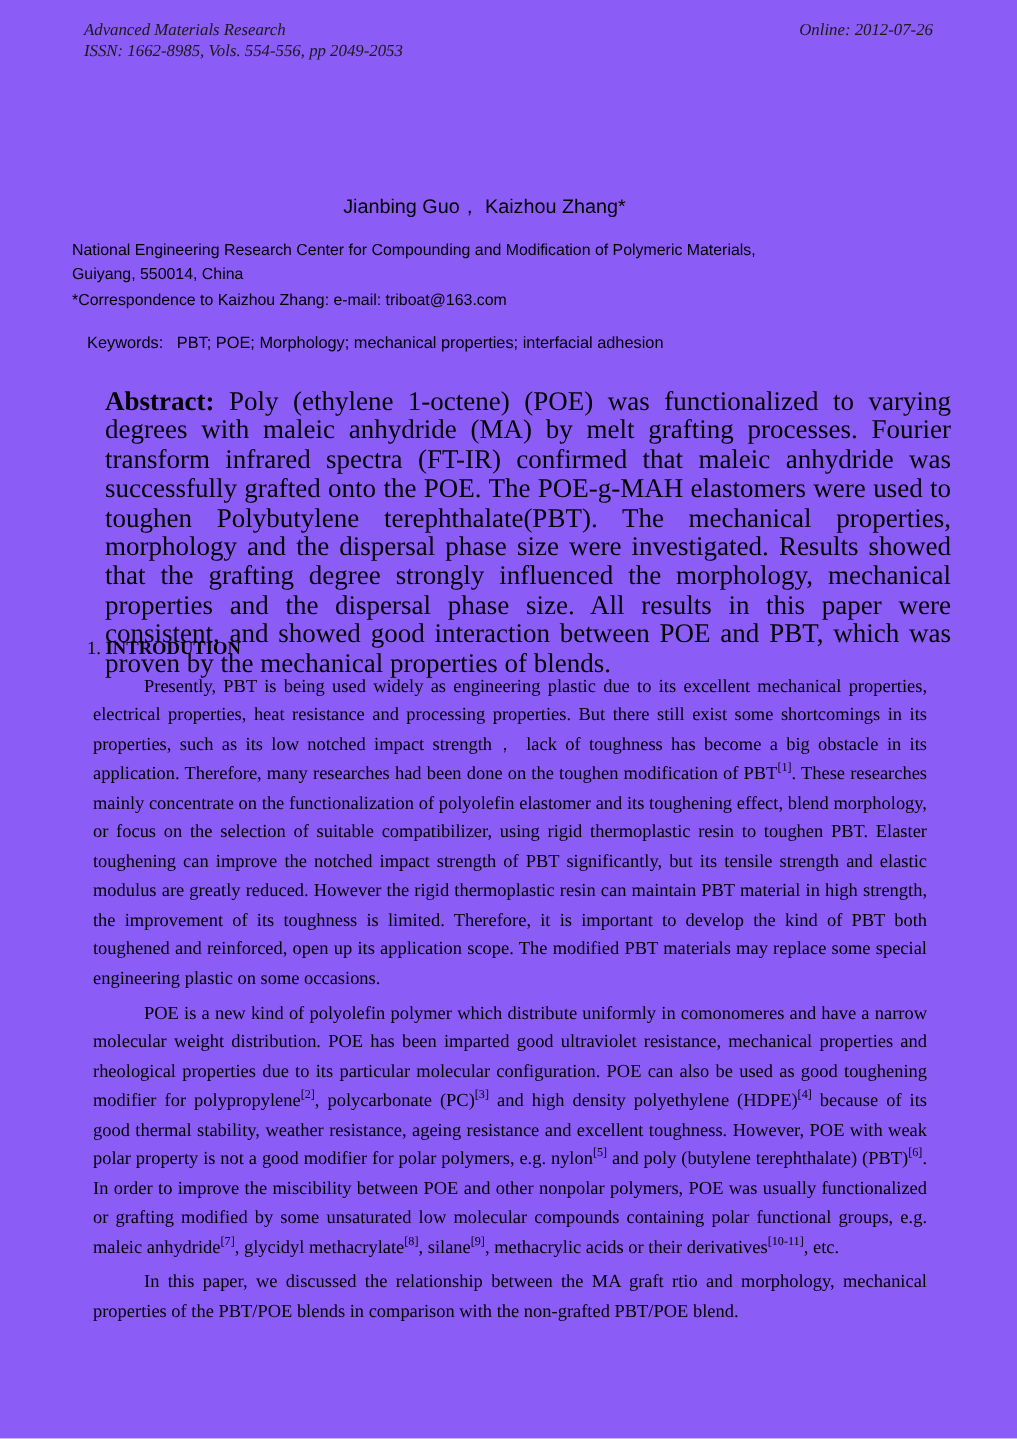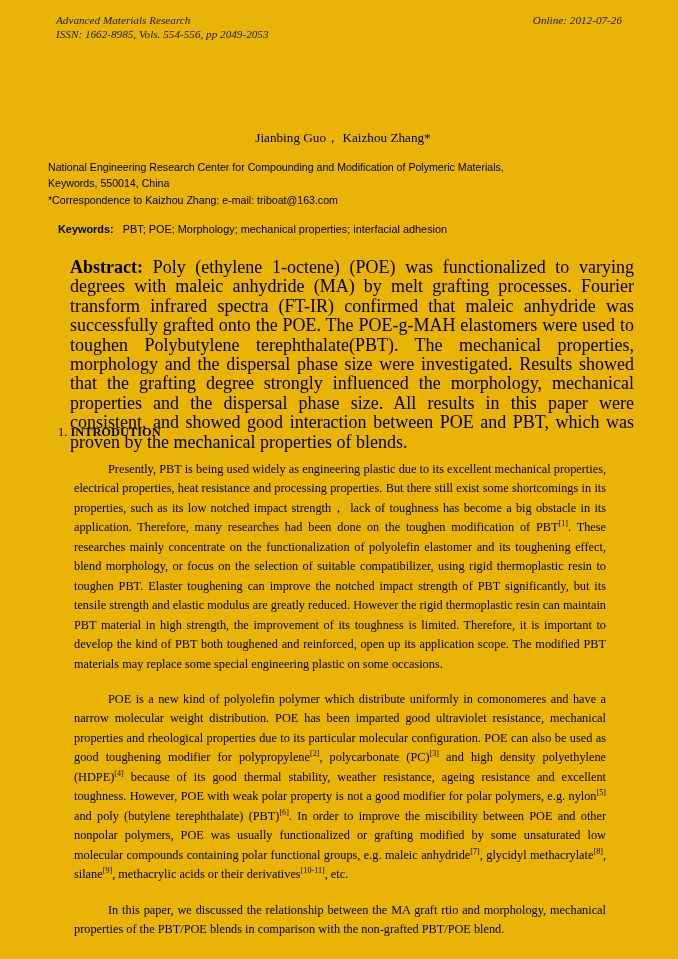--- a/index.html
+++ b/index.html
@@ -15,7 +15,7 @@
     position: relative;
     width: 678px;
     height: 959px;
-    background: #eab308;
+    background: #8b5cf6;
     overflow: hidden;
     box-sizing: border-box;
   }

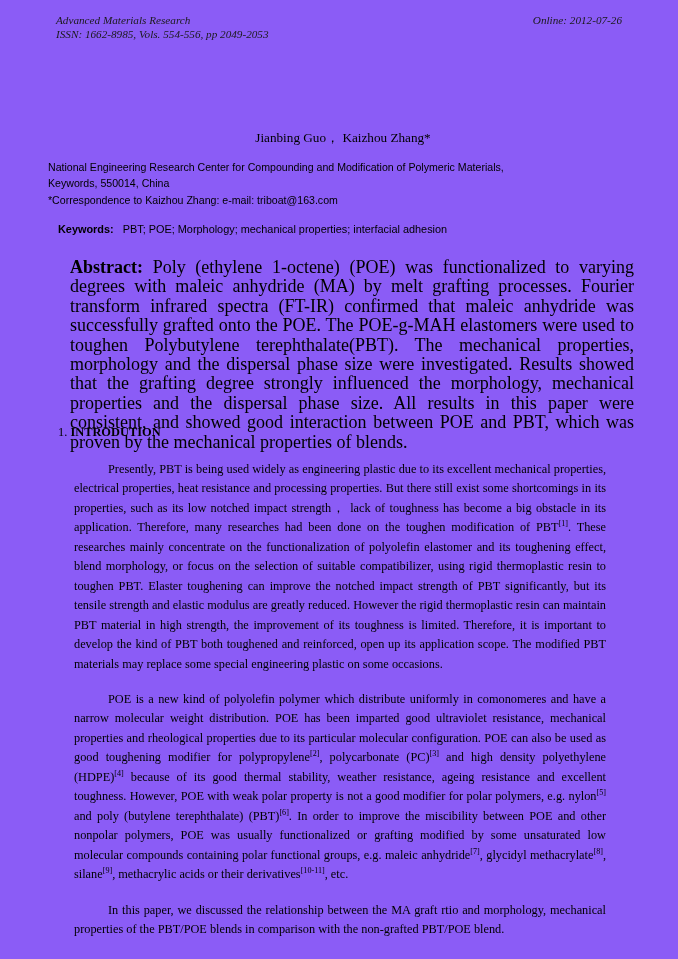--- a/index.html
+++ b/index.html
@@ -58,11 +58,11 @@
   
   .authors {
     position: absolute;
-    left: 60px;
+    left: 40px;
     top: 129px;
     width: 566px;
     text-align: center;
-    font-family: Liberation Serif, serif;
+    font-family: Liberation Sans, sans-serif;
     font-size: 13.2px;
     line-height: 18px;
   }

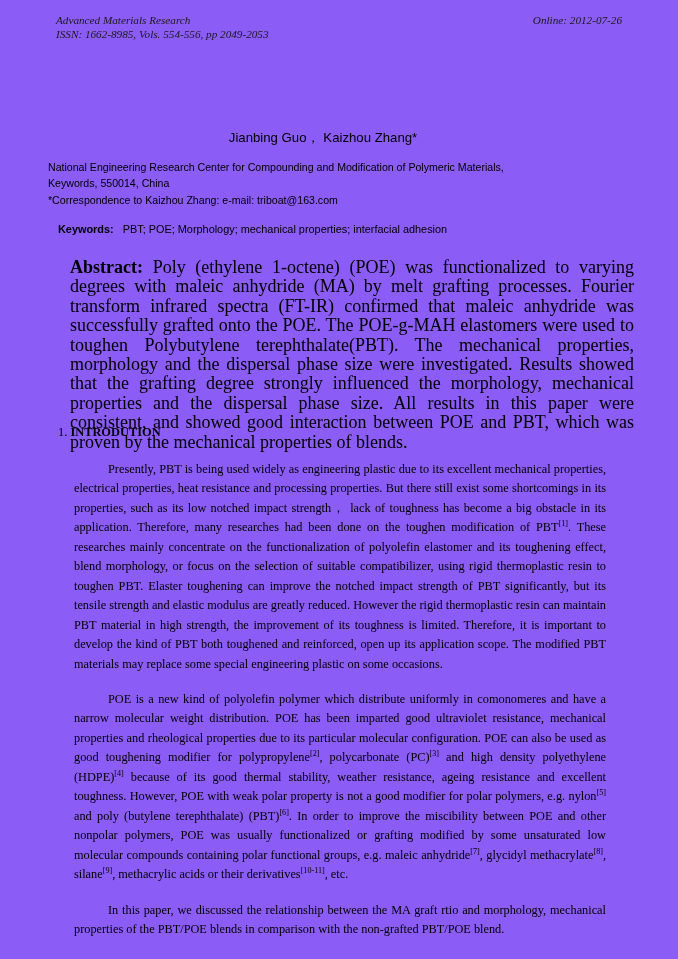--- a/index.html
+++ b/index.html
@@ -162,7 +162,7 @@
 
   <div class="affiliation">
     <span class="affil-line">National Engineering Research Center for Compounding and Modification of Polymeric Materials,</span>
-    <span class="affil-line">Keywords, 550014, China</span>
+    <span class="affil-line">Guiyang, 550014, China</span>
     <span class="affil-line">*Correspondence to Kaizhou Zhang: e-mail: triboat@163.com</span>
   </div>
 

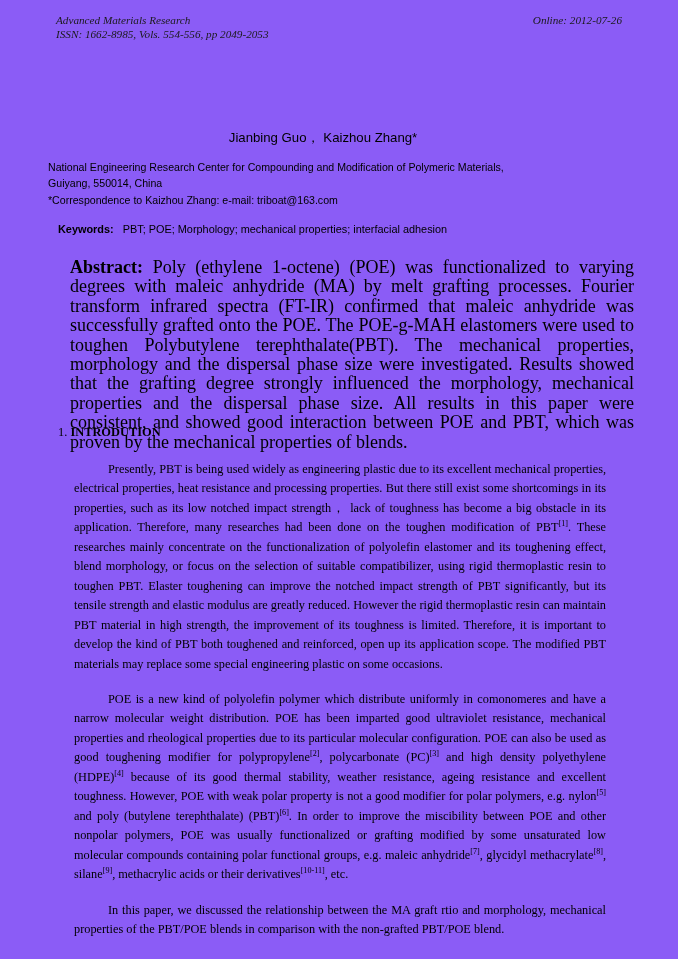--- a/index.html
+++ b/index.html
@@ -91,7 +91,7 @@
     line-height: 15px;
   }
   .kw-label {
-    font-weight: bold;
+    font-weight: normal;
     margin-right: 9px;
   }
 

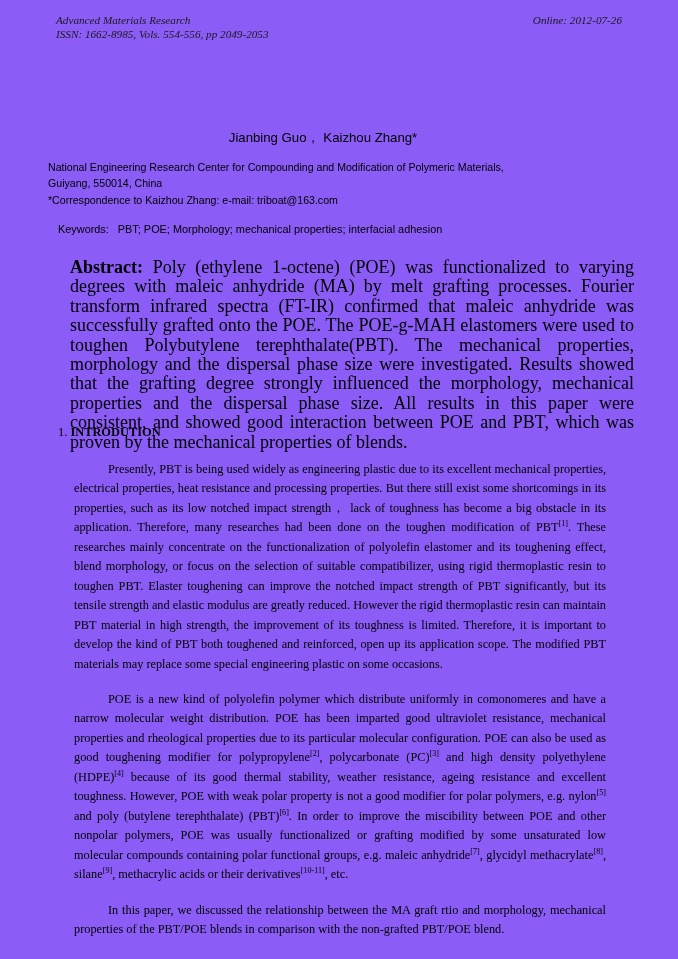--- a/index.html
+++ b/index.html
@@ -135,7 +135,7 @@
     text-justify: inter-word;
   }
   .para {
-    margin: 16px;
+    margin: 4px;
     text-indent: 34px;
   }
   sup {

